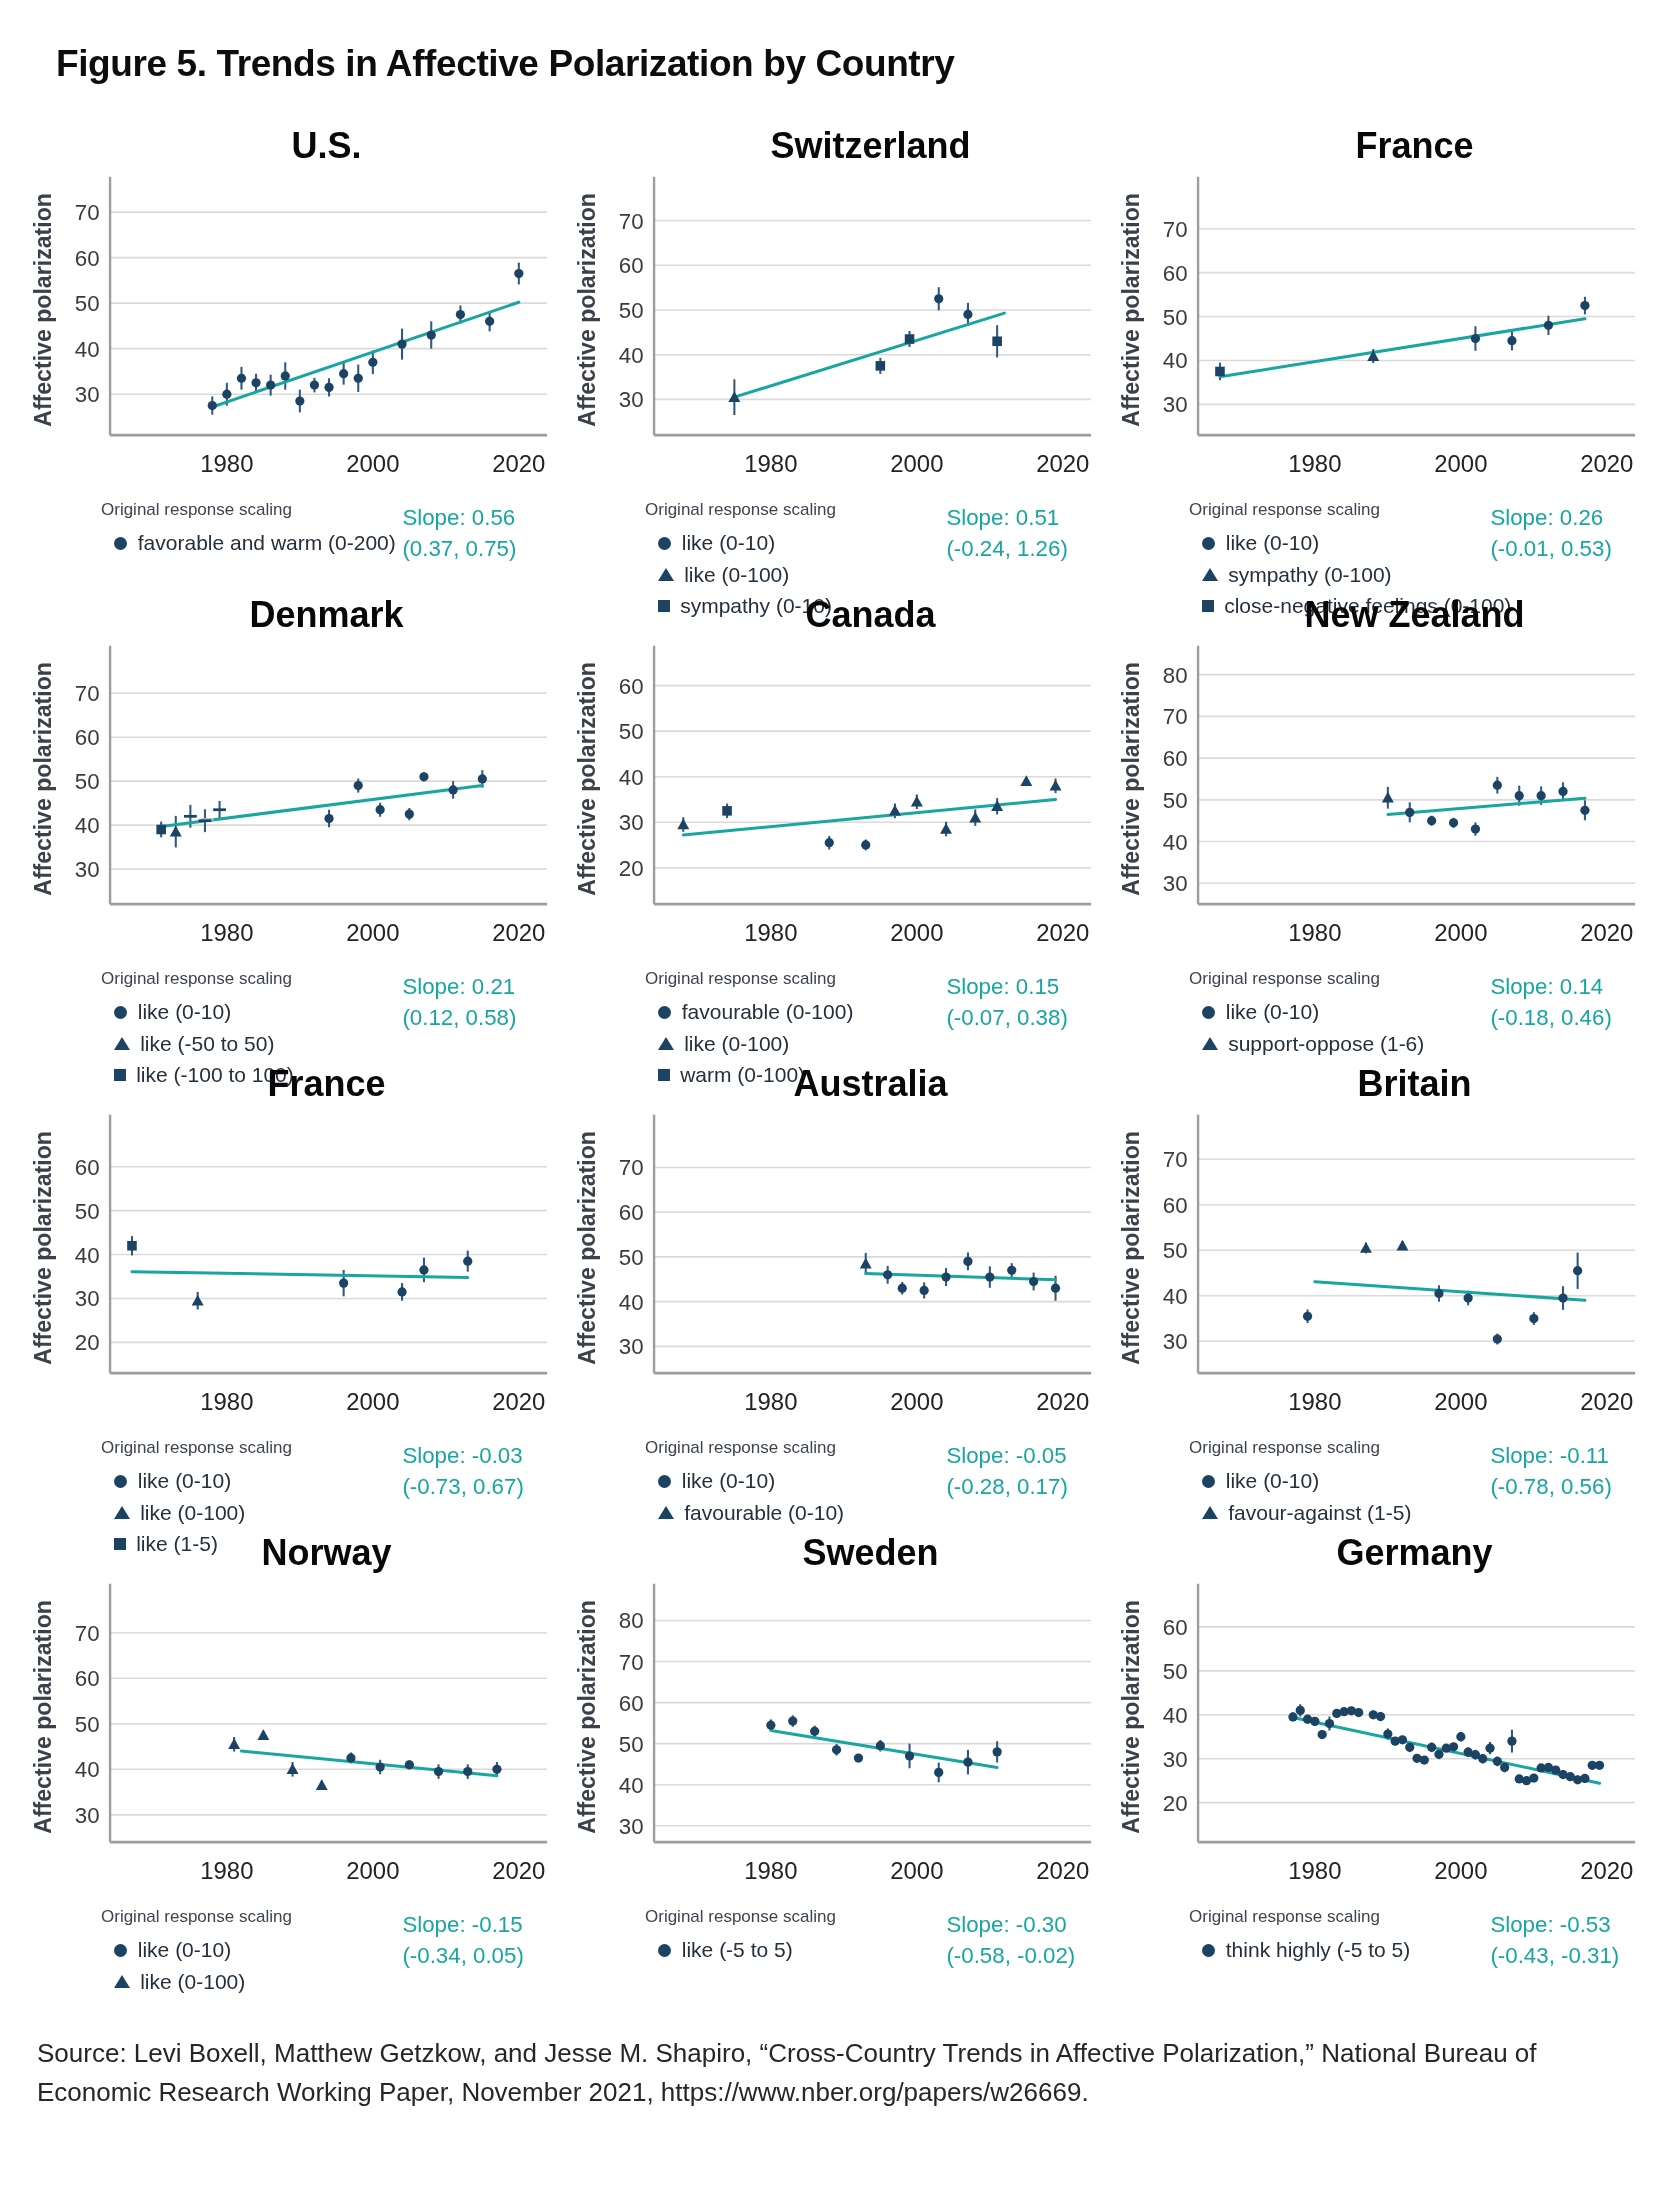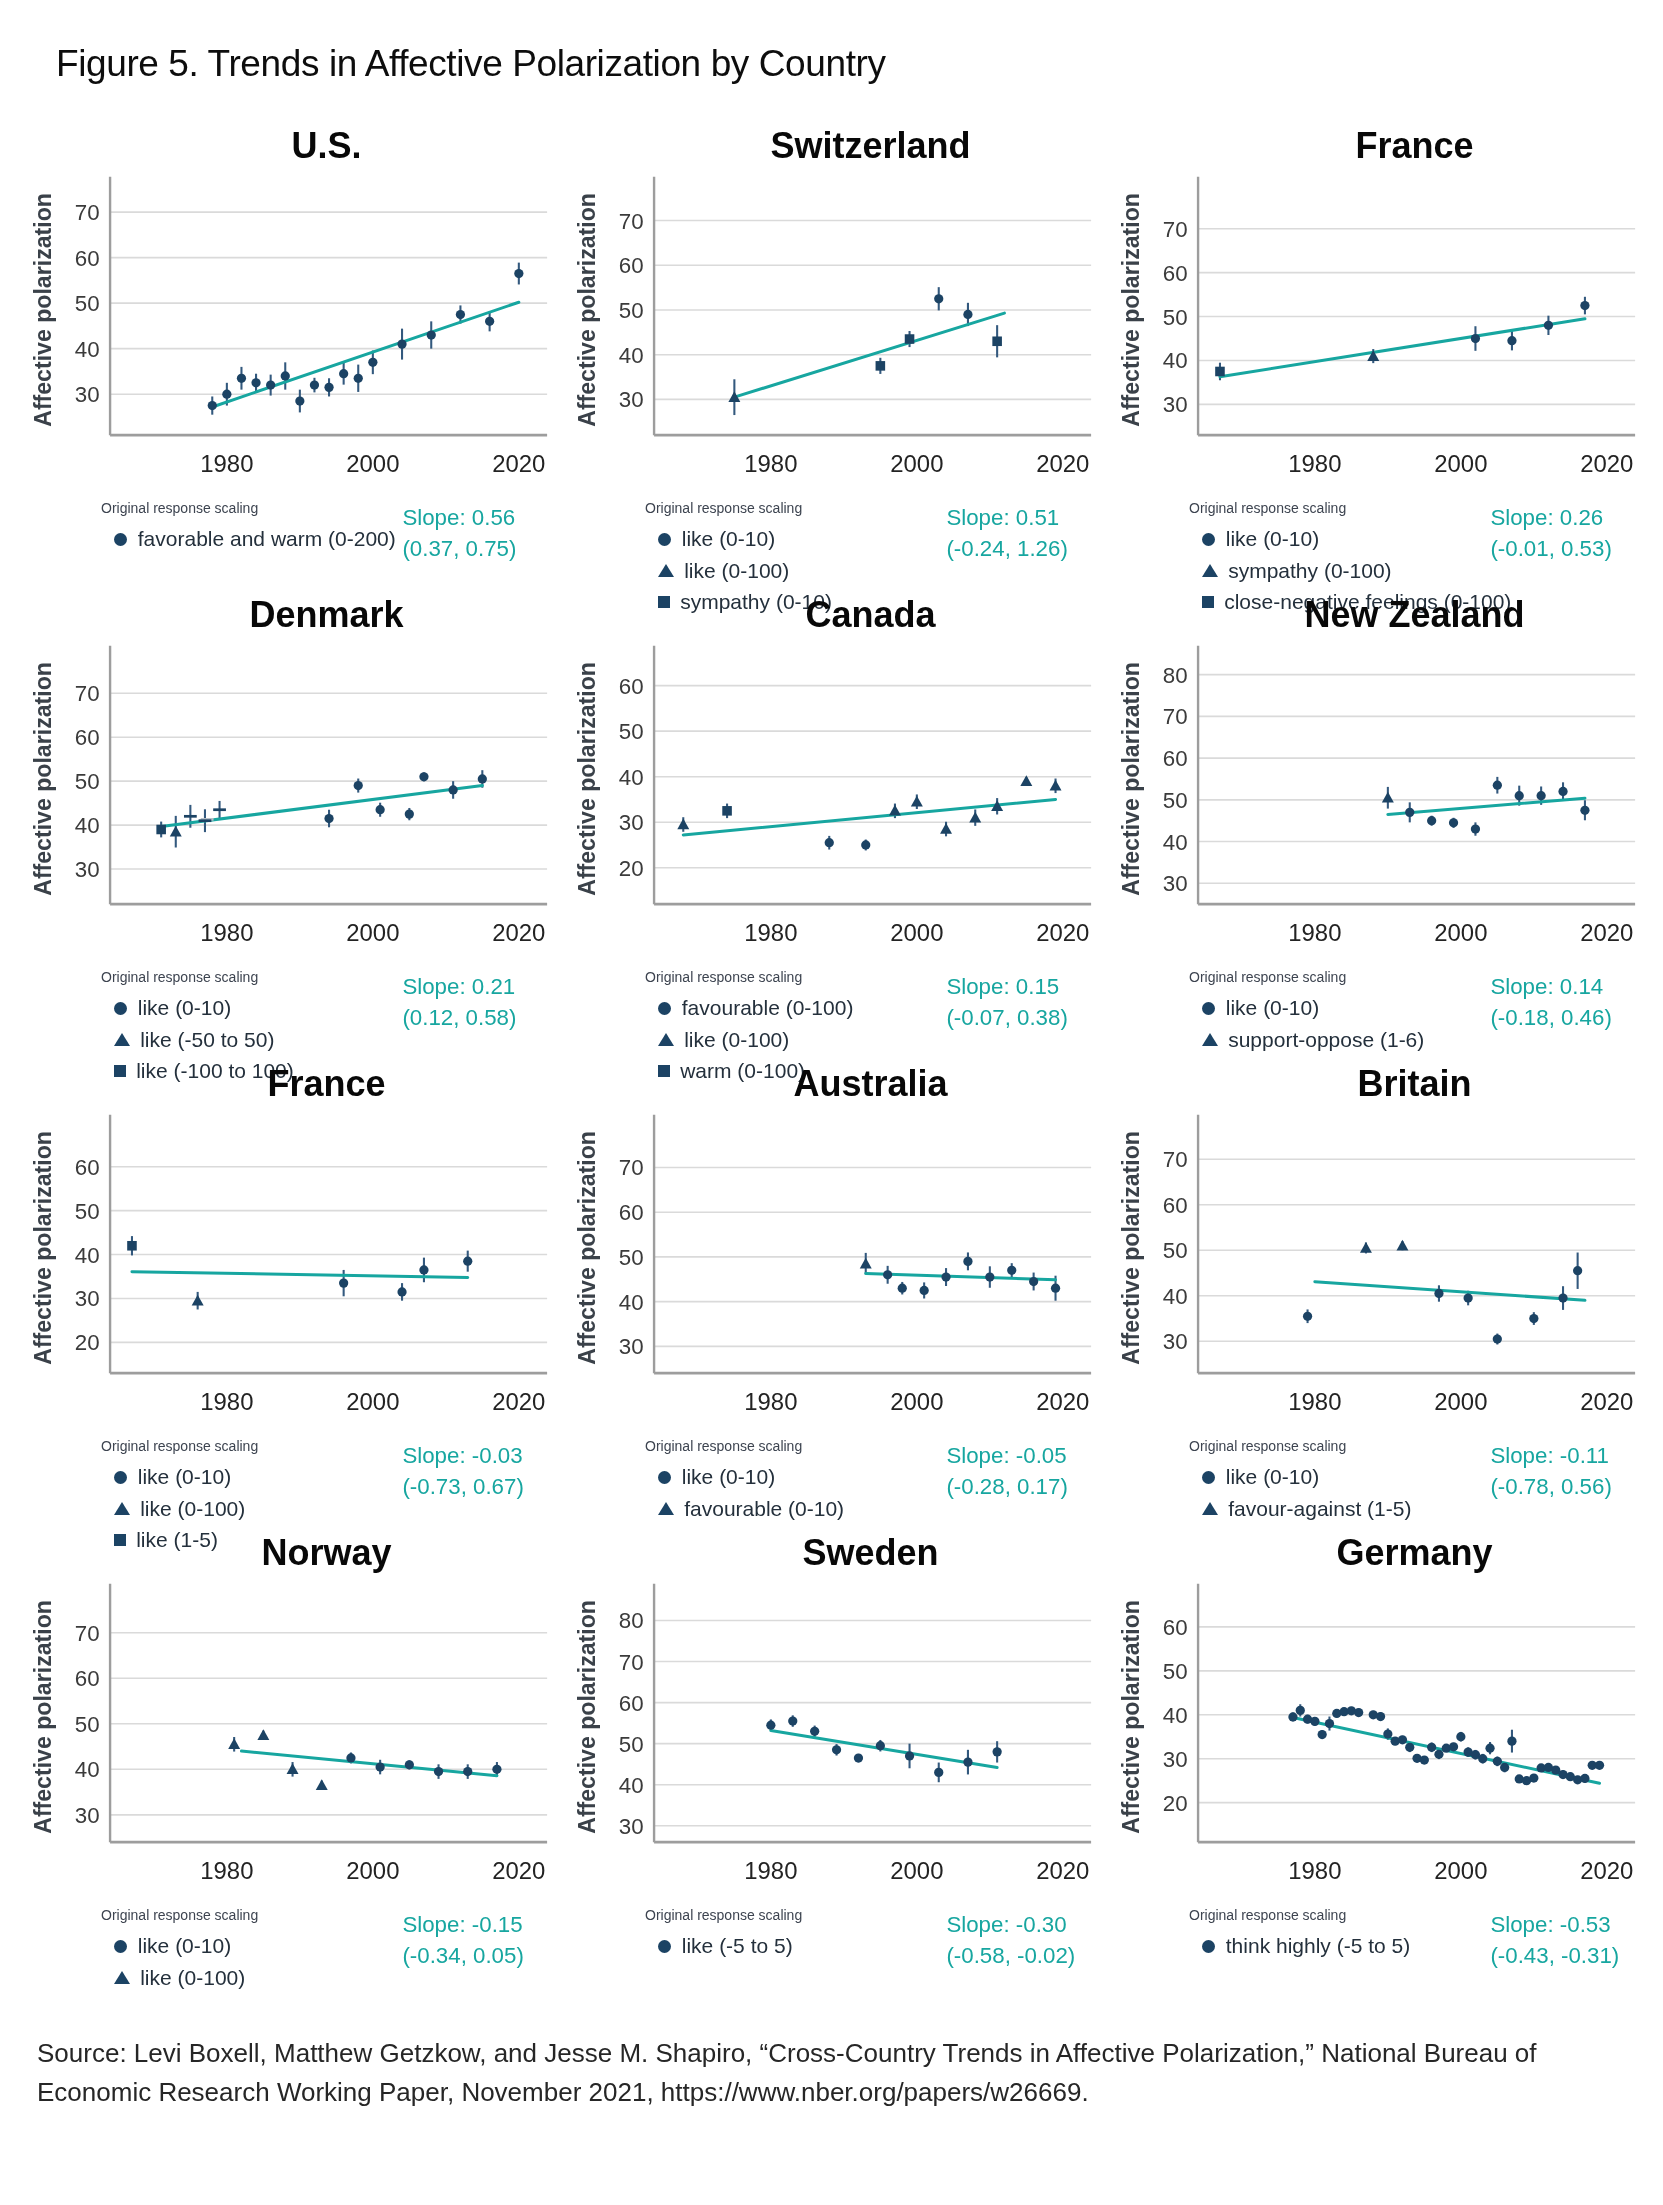--- a/index.html
+++ b/index.html
@@ -18,7 +18,7 @@
   }
   .figure-title{
     margin:43px 0 0 56px;
-    font-size:37px;font-weight:normal;color:#0d0d0d;letter-spacing:-0.4px;
+    font-size:37px;font-weight:bold;color:#0d0d0d;letter-spacing:-0.4px;
   }
   .grid{
     display:grid;

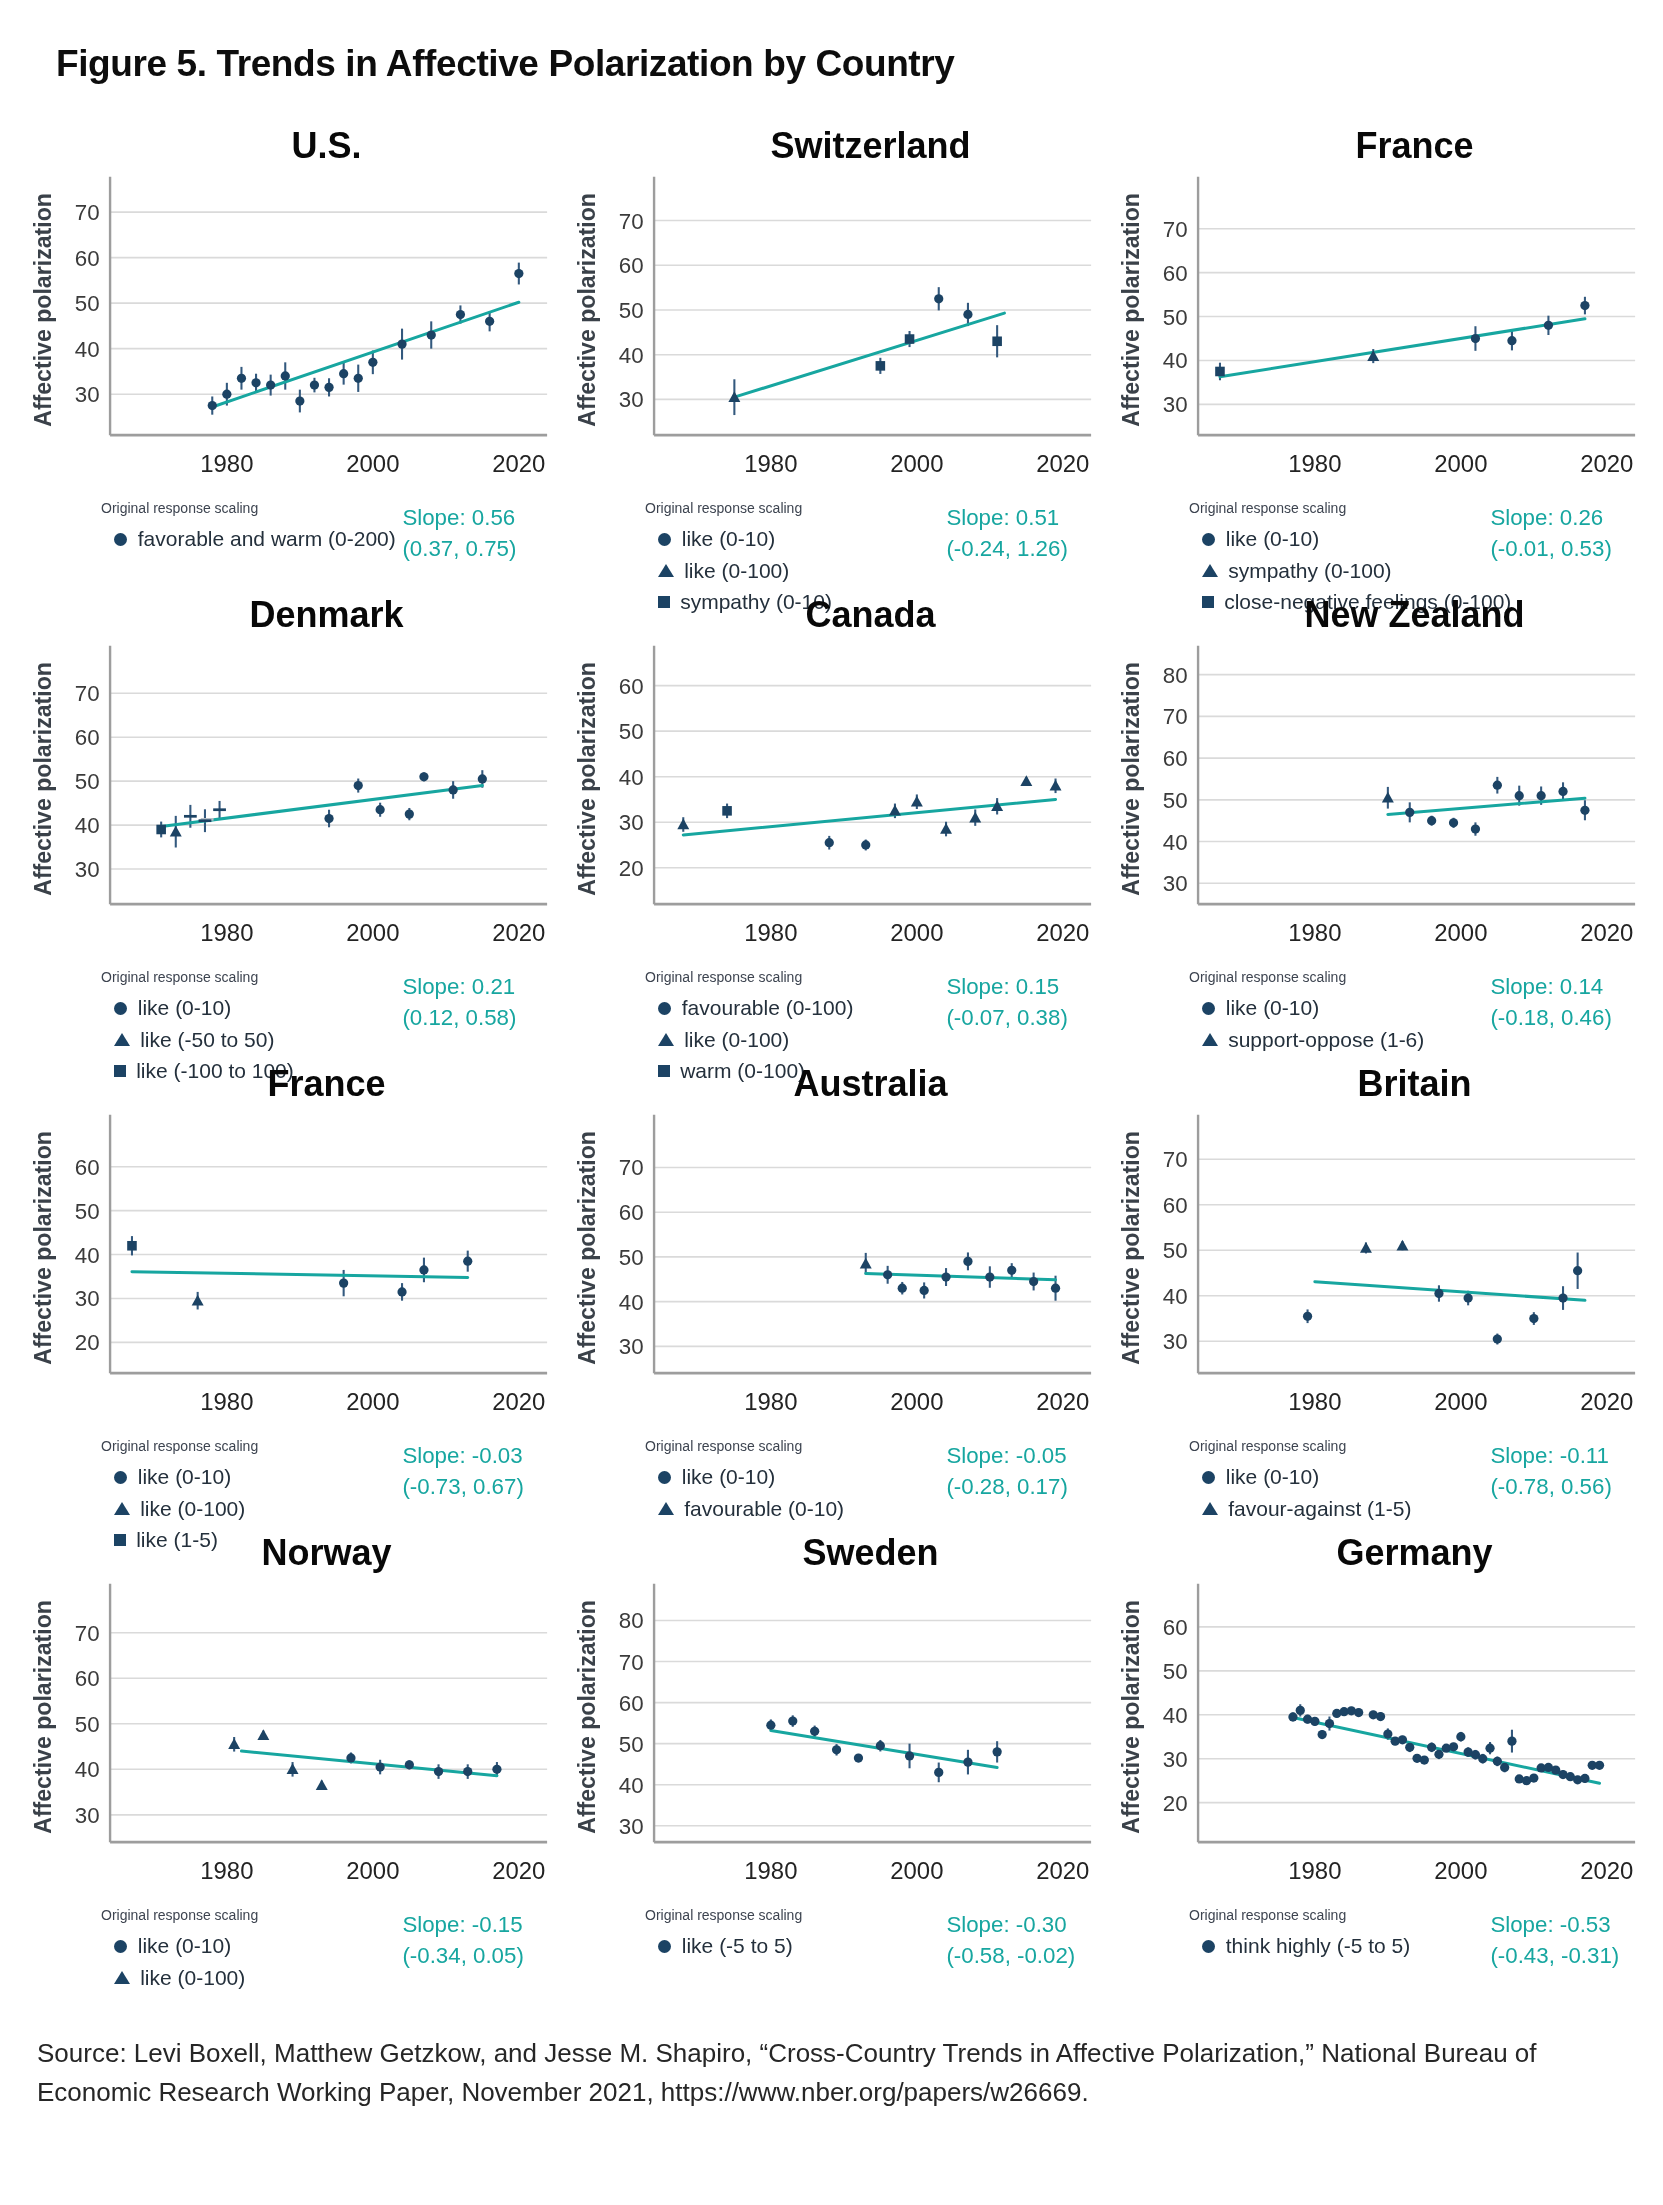--- a/index.html
+++ b/index.html
@@ -37,7 +37,7 @@
   .ylab{font-size:29px;font-weight:bold;fill:#3a4149;}
   .legend-row{display:flex;align-items:flex-start;margin-top:9.6px;padding-left:80px;}
   .legend-left{width:287px;flex:0 0 auto;}
-  .legend-heading{font-size:14px;color:#3d4450;white-space:nowrap;}
+  .legend-heading{font-size:17px;color:#3d4450;white-space:nowrap;}
   .legend-list{list-style:none;margin:11.2px 0 0 12.8px;padding:0;display:flex;flex-direction:column;gap:7.2px;}
   .legend-item{display:flex;align-items:center;gap:10.4px;font-size:21px;color:#24303c;white-space:nowrap;}
   .mk{flex:0 0 auto;display:inline-block;}

